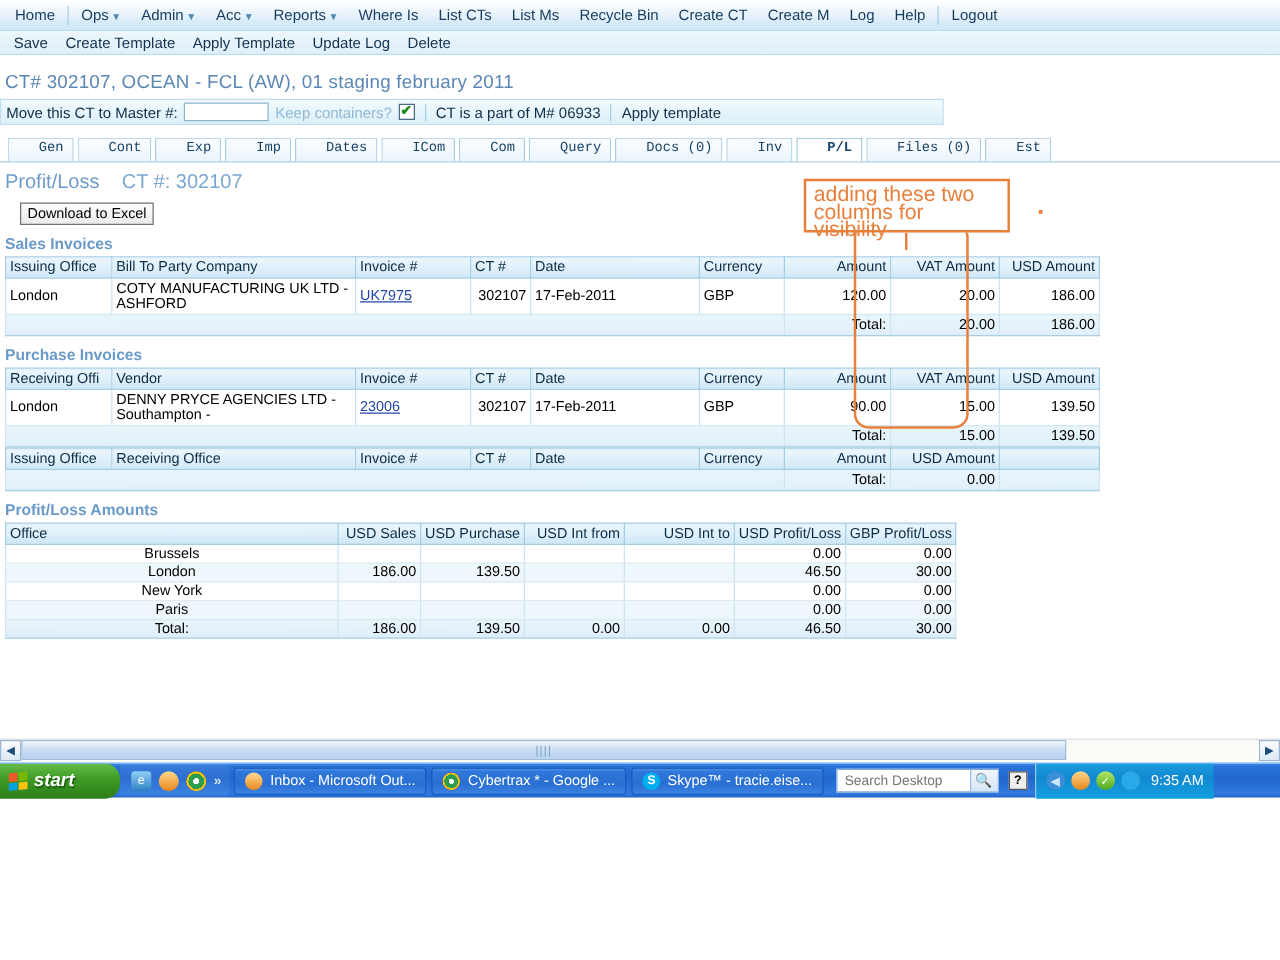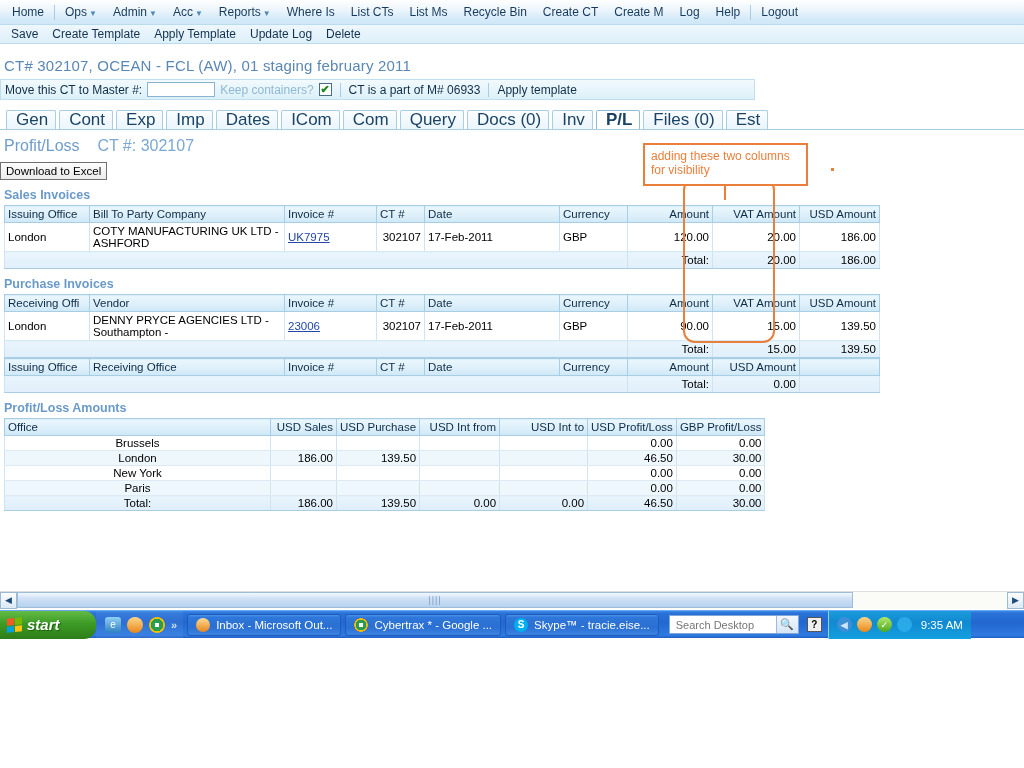--- a/index.html
+++ b/index.html
@@ -78,11 +78,12 @@
     width:1024px;
   }
   .tab {
-    font-size:17px; color:#1a4366;
+    font-size:11px; color:#1a4366;
     border:1px solid #a9cde5; border-bottom:none;
     background: linear-gradient(to bottom,#fbfdff 0%, #eaf5fc 100%);
-    padding:2px 7px 3px 9px; line-height:13px;
+    padding:2px 7px 3px 24px; line-height:13px;
     border-radius:2px 2px 0 0;
+    font-family:Liberation Mono, monospace;
   }
   .tab.active { font-weight:bold; background:#fff; border-color:#8fbcd8; }
 

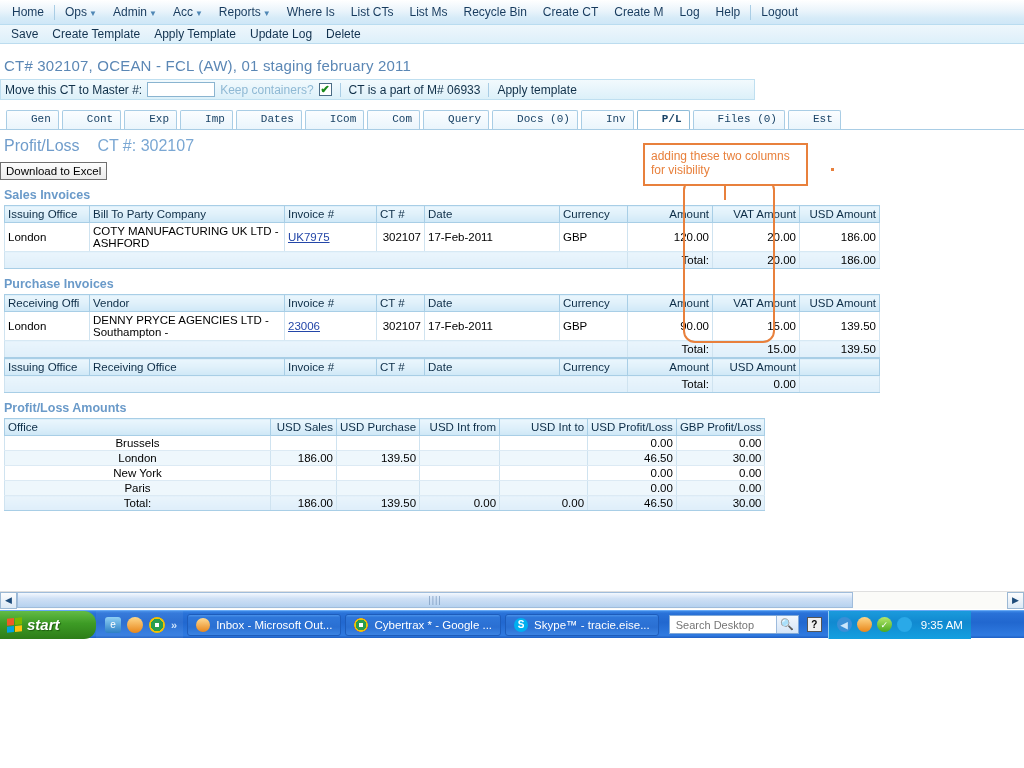--- a/index.html
+++ b/index.html
@@ -167,7 +167,7 @@
   .anno-box {
     position:absolute; left:643px; top:143px; width:165px; height:43px;
     border:2px solid #e8803c; background:#ffffff;
-    color:#e8803c; font-size:12px; line-height:14px;
+    color:#e8803c; font-size:17px; line-height:14px;
     padding:4px 6px;
   }
   .anno-dot { position:absolute; left:831px; top:168px; width:3px;height:3px;background:#e8803c;}

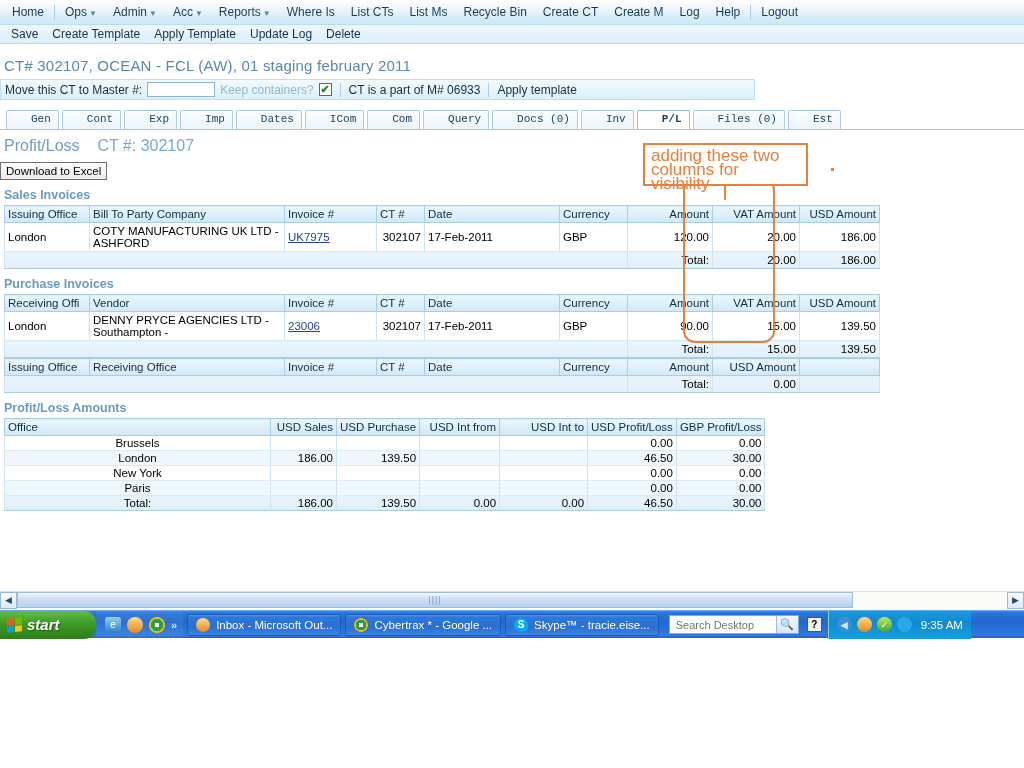--- a/index.html
+++ b/index.html
@@ -93,7 +93,7 @@
   .h1 .light { color:#7aa7d3; }
 
   .btn-excel {
-    margin-left: 0;
+    margin-left: 16px;
     font-size: 11.5px;
     font-family:"Liberation Sans",sans-serif;
     background: linear-gradient(to bottom,#fdfdfd,#ebebeb);

